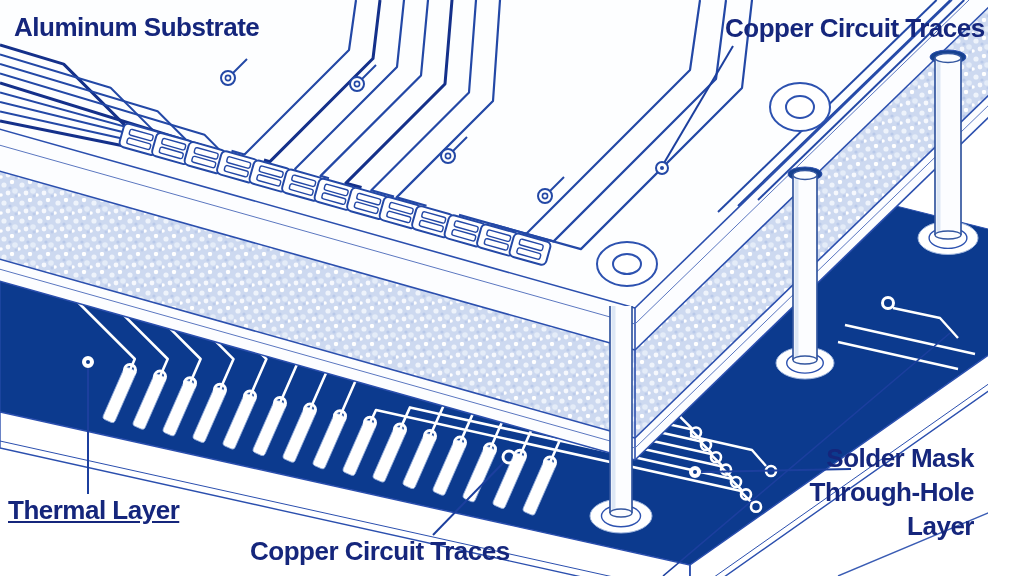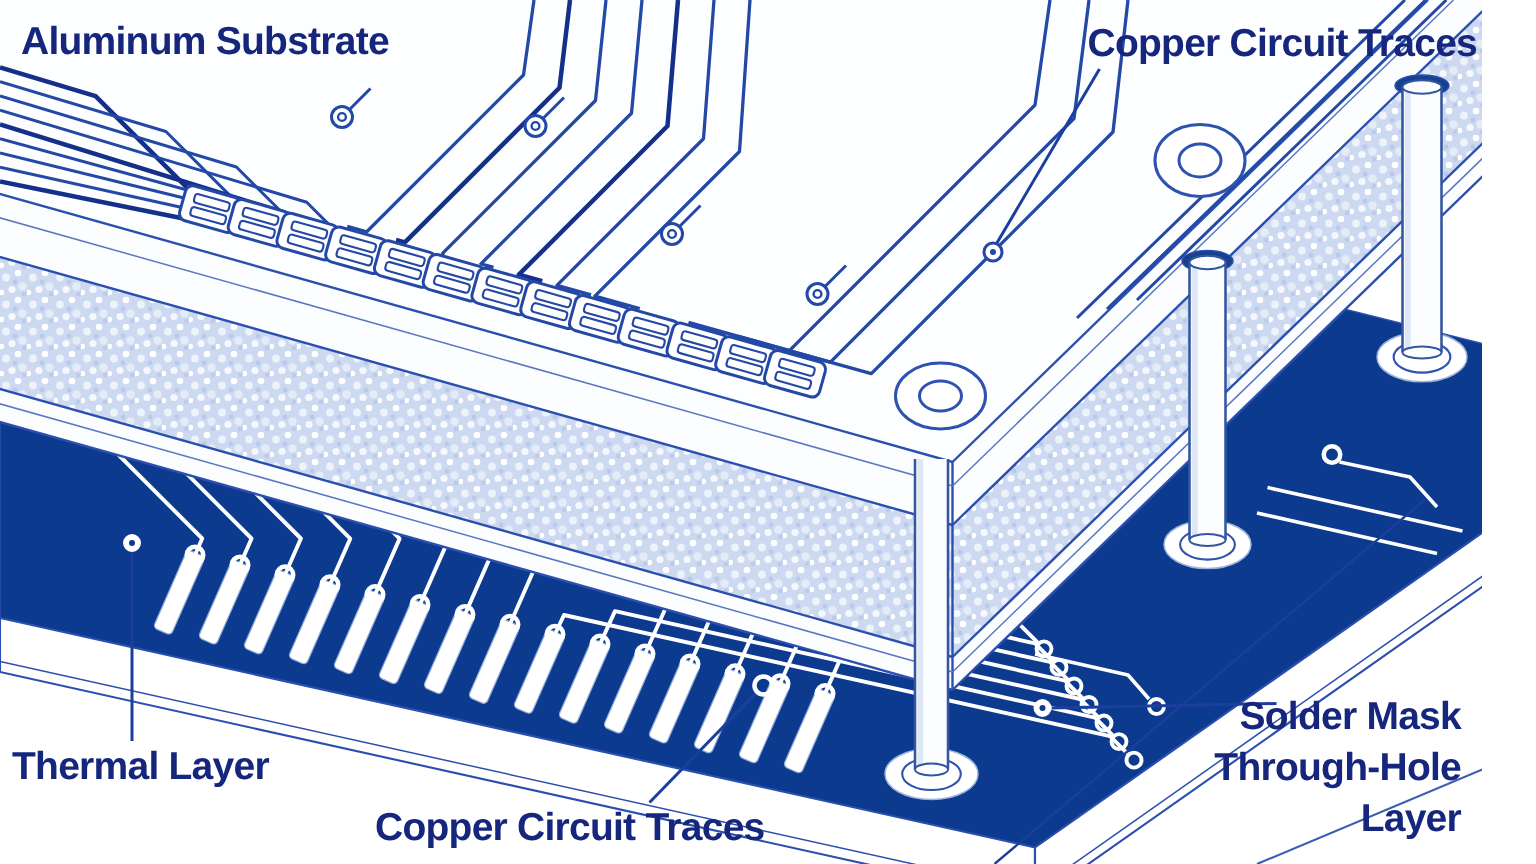--- a/index.html
+++ b/index.html
@@ -322,7 +322,7 @@
 <div class="lbl" style="left:725px;top:13px;">Copper Circuit Traces</div>
 <div class="lbl" style="left:8px;top:495px;">Thermal Layer</div>
 <div class="lbl" style="left:250px;top:536px;">Copper Circuit Traces</div>
-<div class="lbl lbl-right" style="right:14px;top:460px;">
+<div class="lbl lbl-right" style="right:14px;top:441px;">
   <div>Solder Mask</div>
   <div>Through-Hole</div>
   <div>Layer</div>

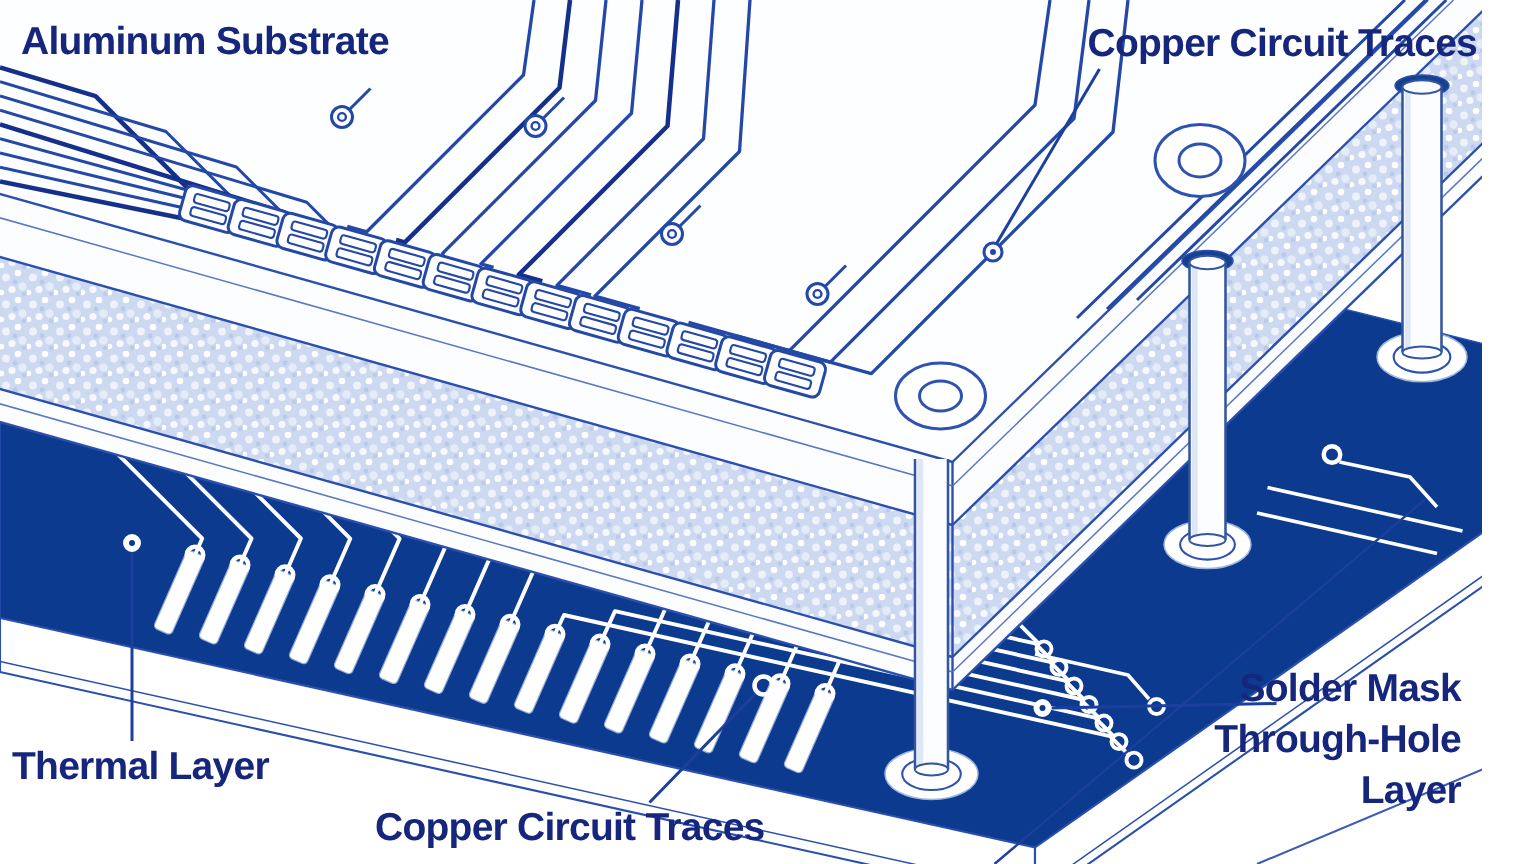--- a/index.html
+++ b/index.html
@@ -320,7 +320,7 @@
 
 <div class="lbl" style="left:14px;top:12px;">Aluminum Substrate</div>
 <div class="lbl" style="left:725px;top:13px;">Copper Circuit Traces</div>
-<div class="lbl" style="left:8px;top:495px;">Thermal Layer</div>
+<div class="lbl" style="left:8px;top:495px;text-decoration:underline;">Thermal Layer</div>
 <div class="lbl" style="left:250px;top:536px;">Copper Circuit Traces</div>
 <div class="lbl lbl-right" style="right:14px;top:441px;">
   <div>Solder Mask</div>

